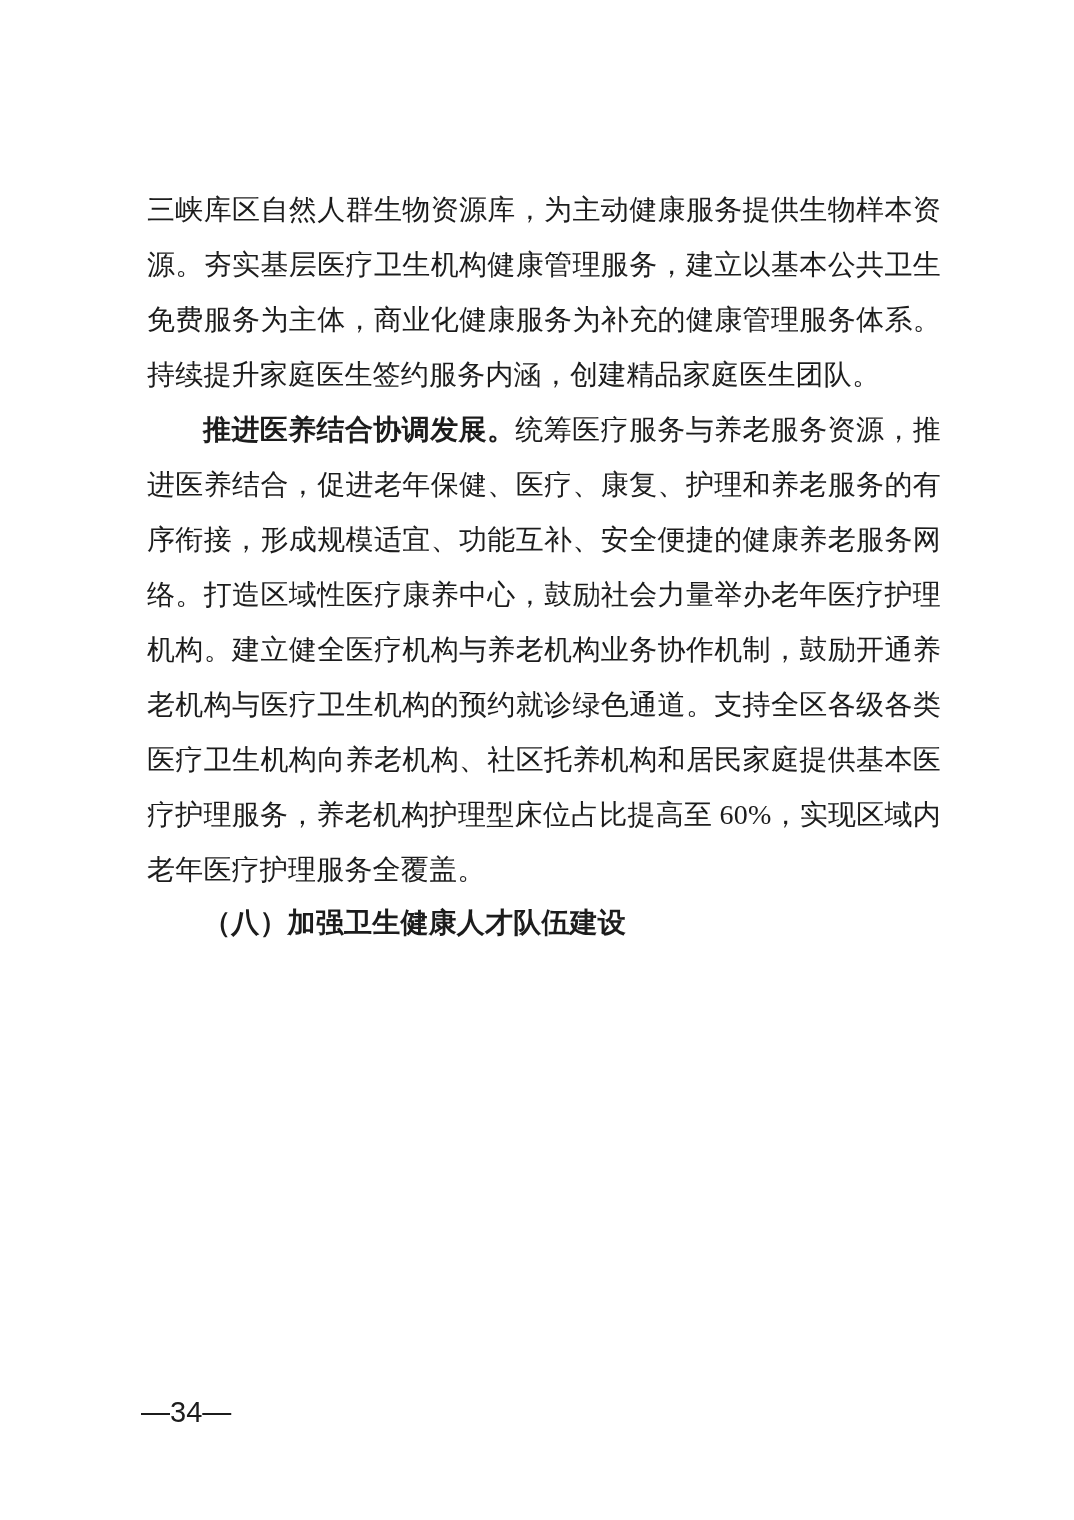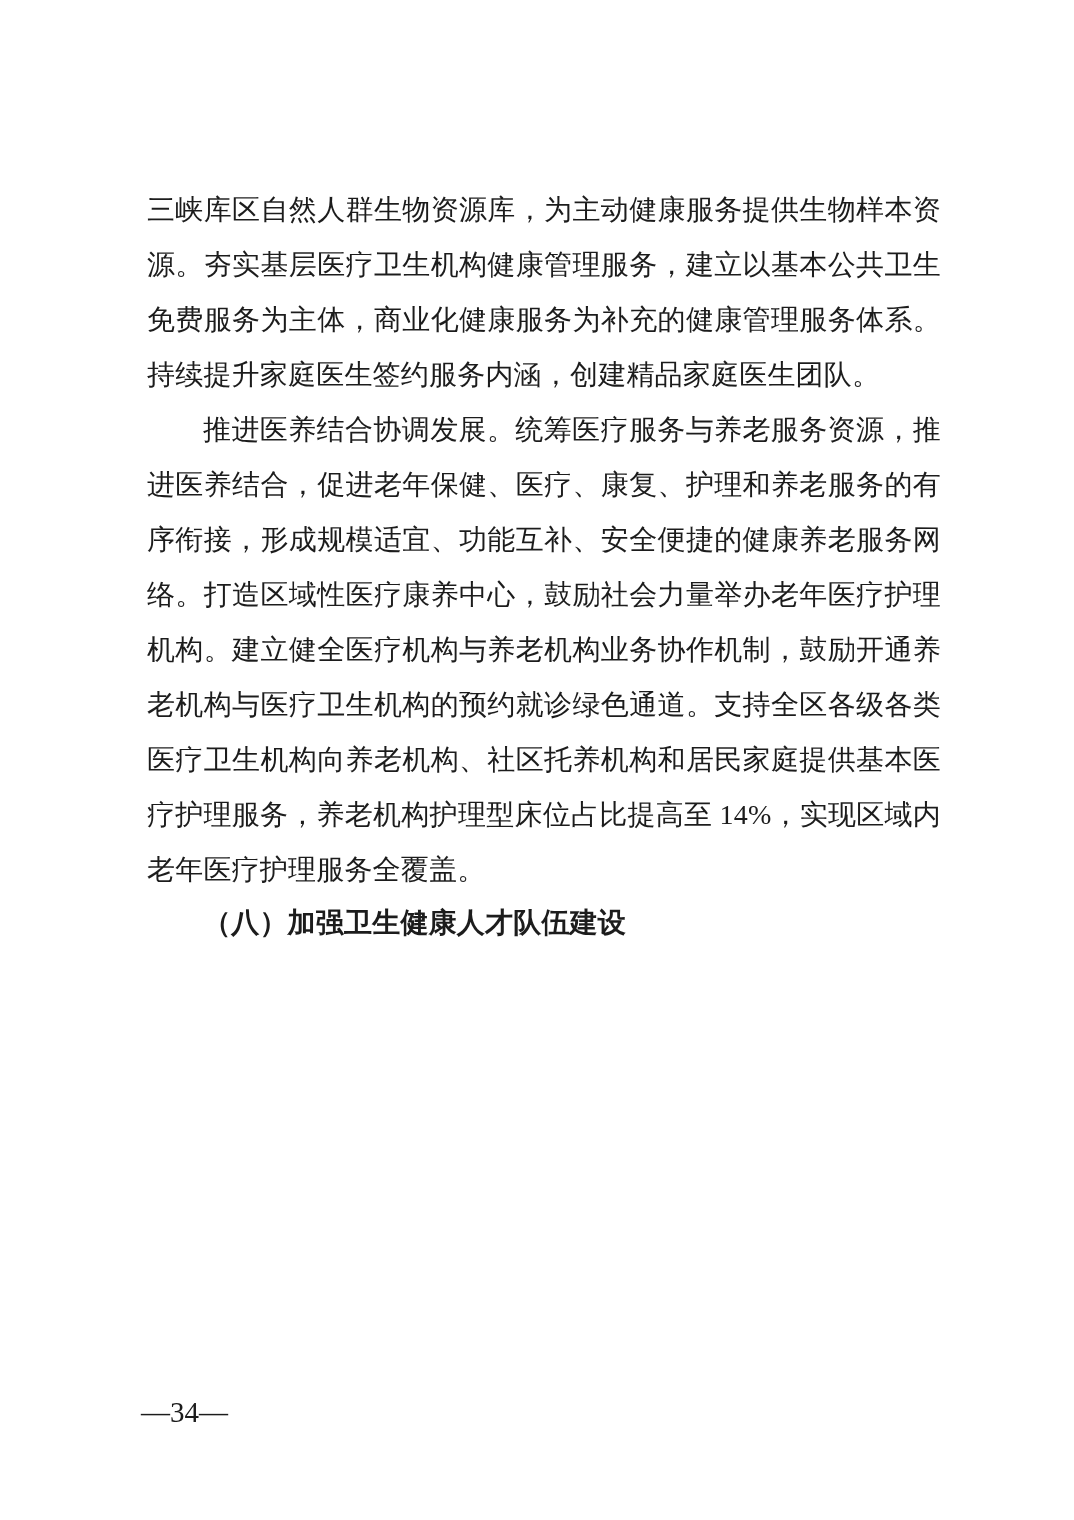--- a/index.html
+++ b/index.html
@@ -38,7 +38,7 @@
     text-indent: 2em;
   }
   .lead {
-    font-weight: 400;
+    font-weight: 700;
     font-family: "Liberation Sans", "DejaVu Sans", sans-serif;
     letter-spacing: 0.2px;
   }

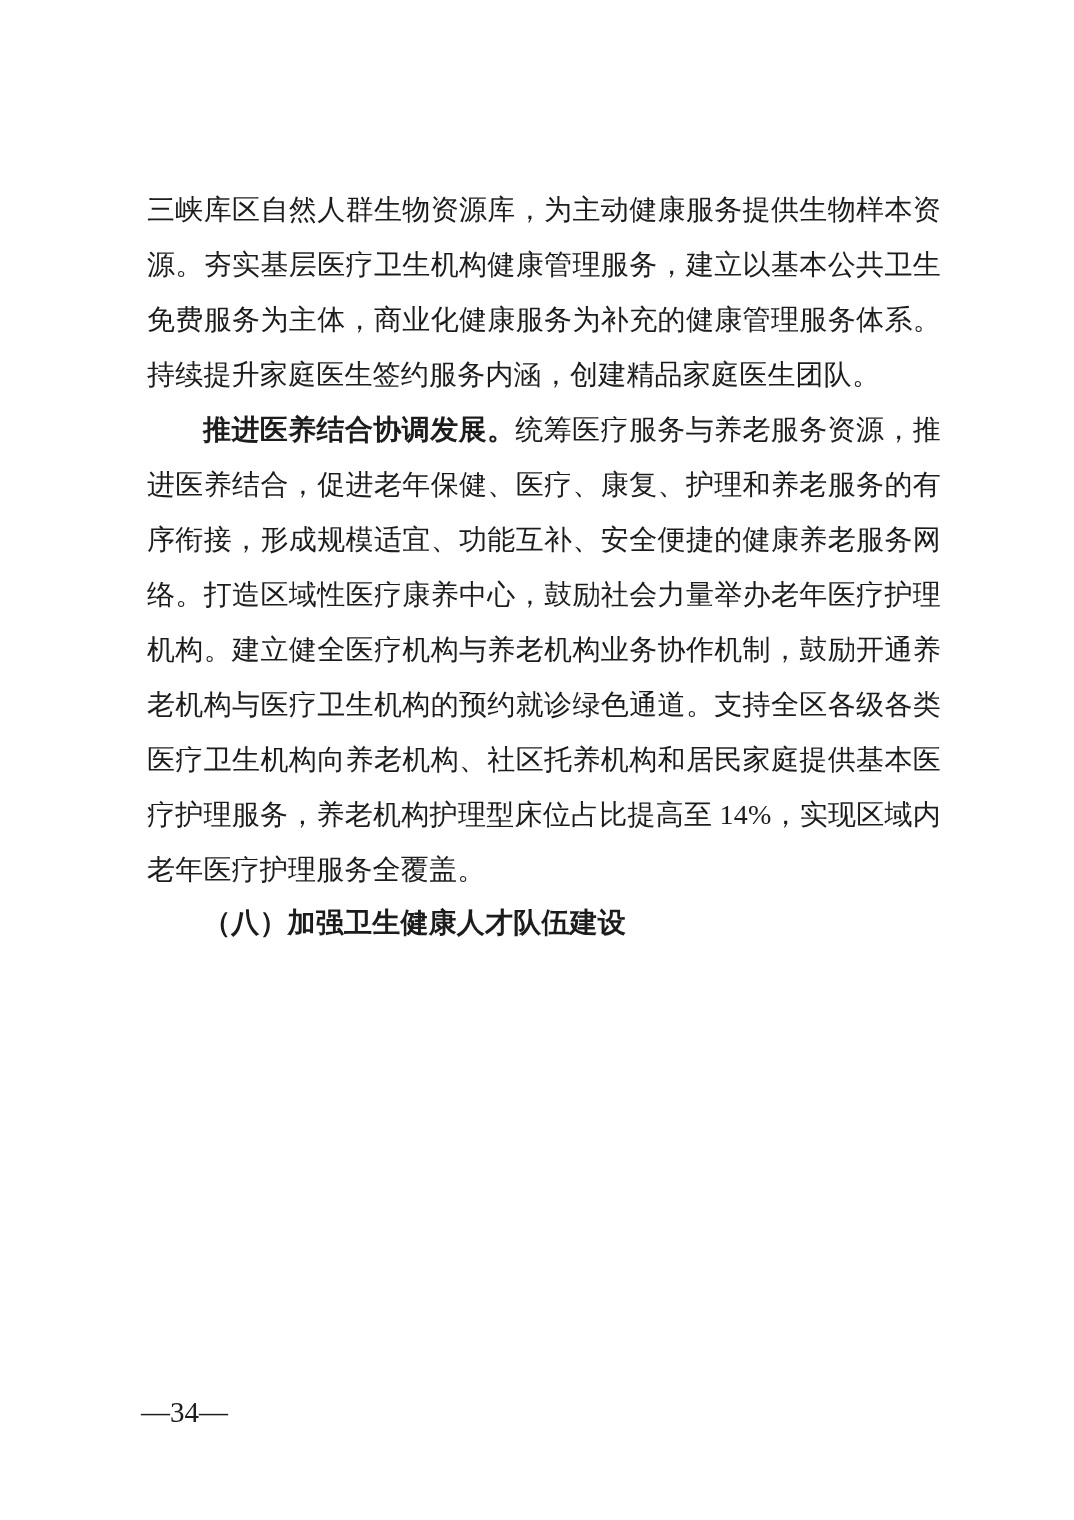--- a/index.html
+++ b/index.html
@@ -64,7 +64,7 @@
 
     <p class="para"><span>三峡库区自然人群生物资源库，为主动健康服务提供生物样本资源。夯实基层医疗卫生机构健康管理服务，建立以基本公共卫生免费服务为主体，商业化健康服务为补充的健康管理服务体系。持续提升家庭医生签约服务内涵，创建精品家庭医生团队。</span></p>
 
-    <p class="para indent"><span class="lead">推进医养结合协调发展。</span><span>统筹医疗服务与养老服务资源，推进医养结合，促进老年保健、医疗、康复、护理和养老服务的有序衔接，形成规模适宜、功能互补、安全便捷的健康养老服务网络。打造区域性医疗康养中心，鼓励社会力量举办老年医疗护理机构。建立健全医疗机构与养老机构业务协作机制，鼓励开通养老机构与医疗卫生机构的预约就诊绿色通道。支持全区各级各类医疗卫生机构向养老机构、社区托养机构和居民家庭提供基本医疗护理服务，养老机构护理型床位占比提高至 14%，实现区域内老年医疗护理服务全覆盖。</span></p>
+    <p class="para indent"><span class="lead">推进医养结合协调发展。</span><span>统筹医疗服务与养老服务资源，推进医养结合，促进老年保健、医疗、康复、护理和养老服务的有序衔接，形成规模适宜、功能互补、安全便捷的健康养老服务网络。打造区域性医疗康养中心，鼓励社会力量举办老年医疗护理机构。建立健全医疗机构与养老机构业务协作机制，鼓励开通养老机构与医疗卫生机构的预约就诊绿色通道。支持全区各级各类医疗卫生机构向养老机构、社区托养机构和居民家庭提供基本医疗护理服务，养老机构护理型床位占比提高至 60%，实现区域内老年医疗护理服务全覆盖。</span></p>
 
 
     <p class="para indent heading"><span>（八）加强卫生健康人才队伍建设</span></p>

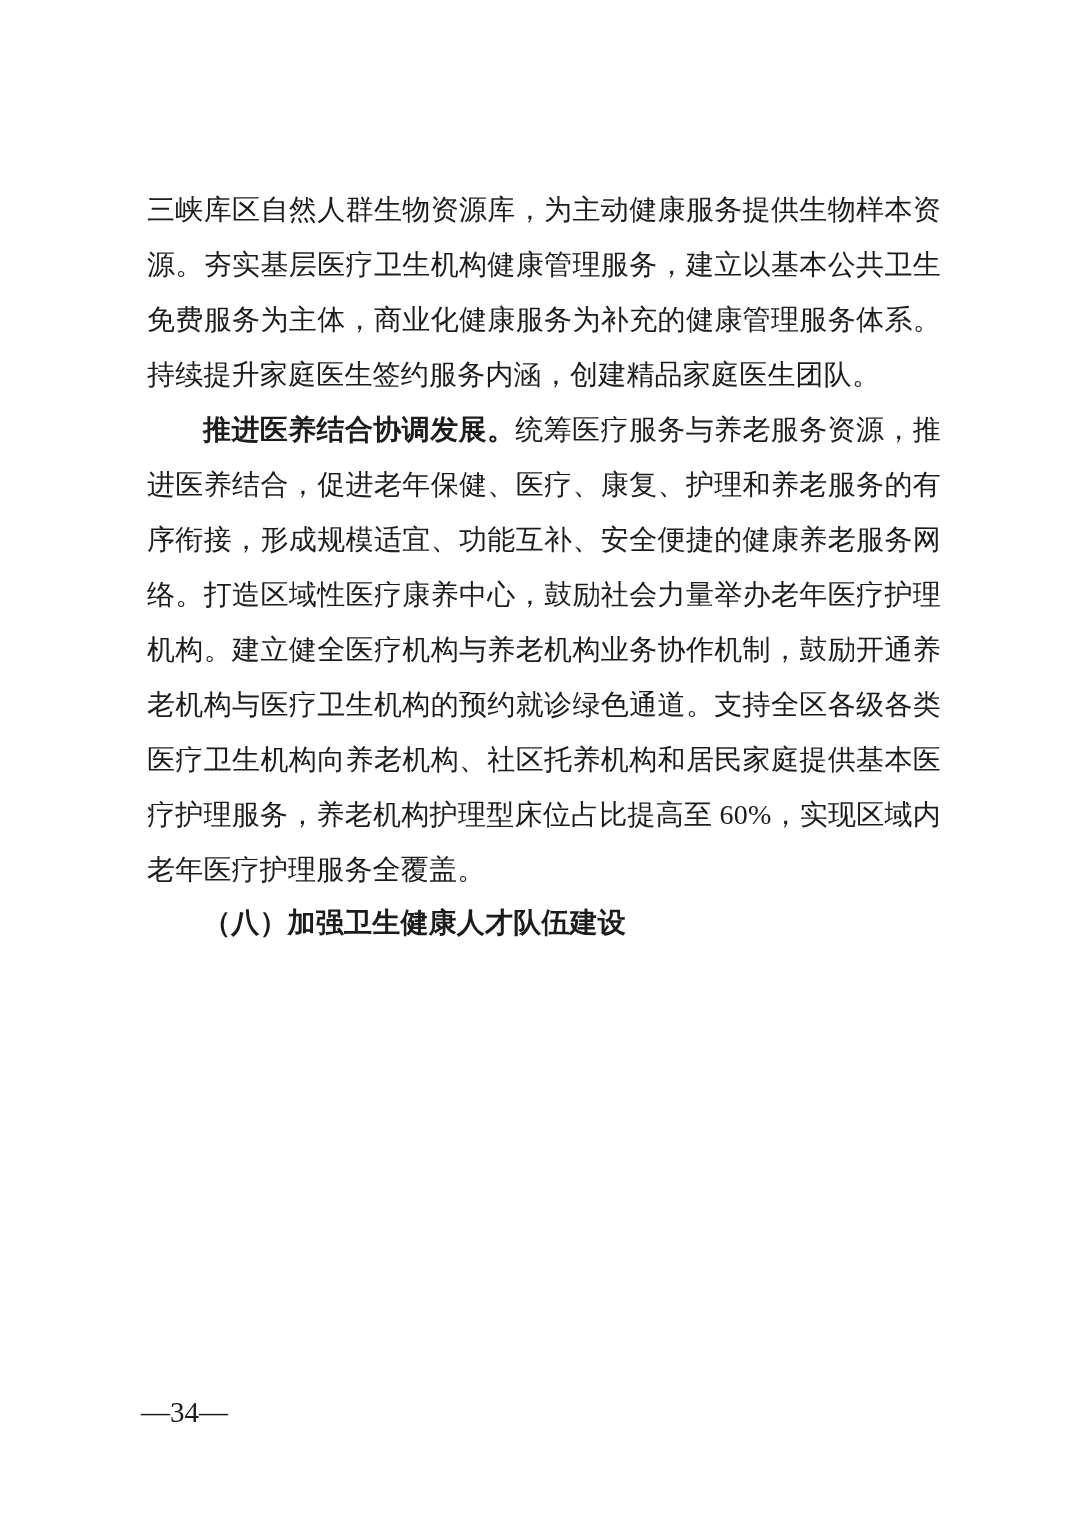--- a/index.html
+++ b/index.html
@@ -53,7 +53,7 @@
     font-size: 29px;
     line-height: 40px;
     color: #1c1c1c;
-    font-family: Liberation Serif, serif;
+    font-family: Liberation Sans, sans-serif;
   }
 </style>
 </head>

